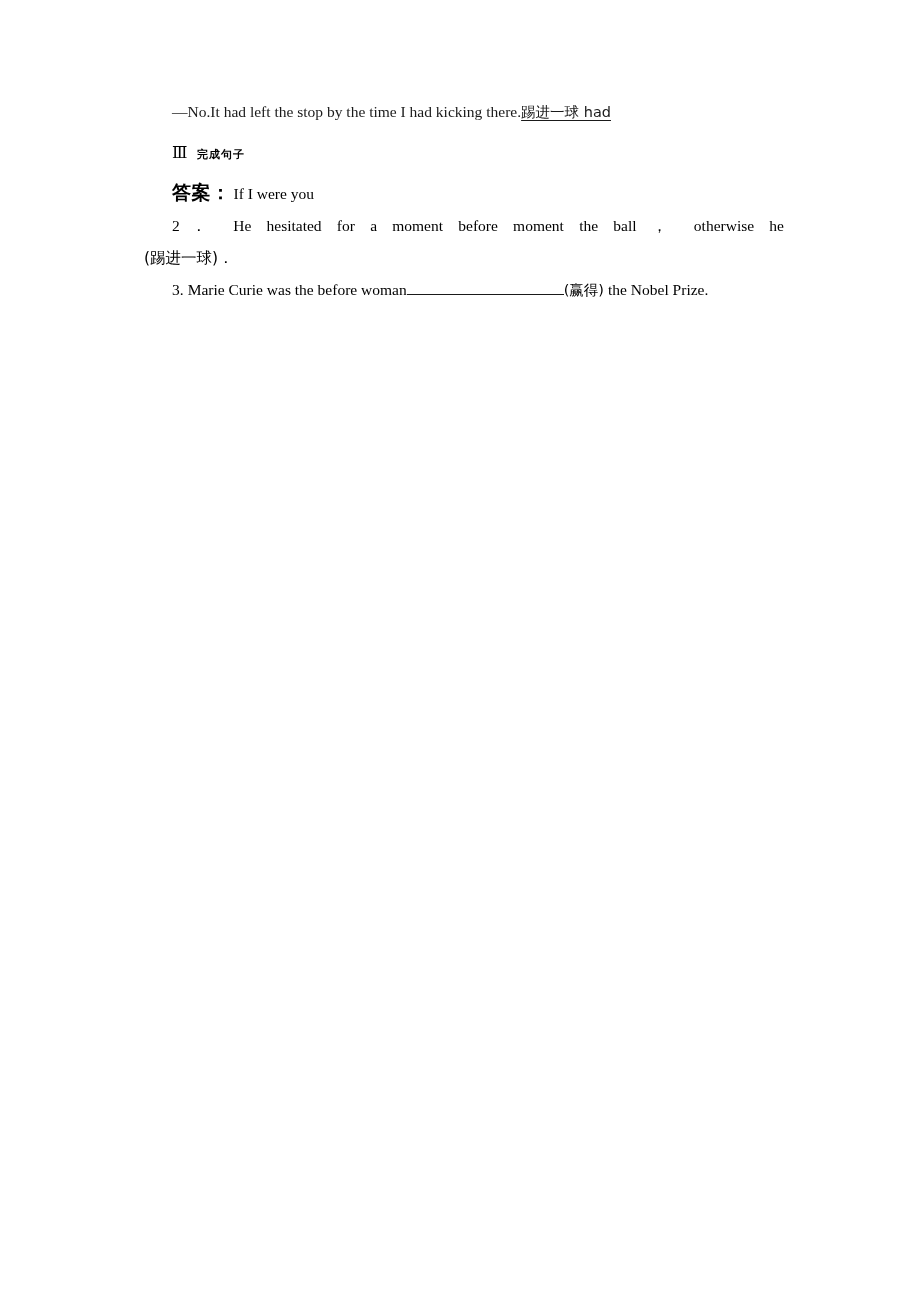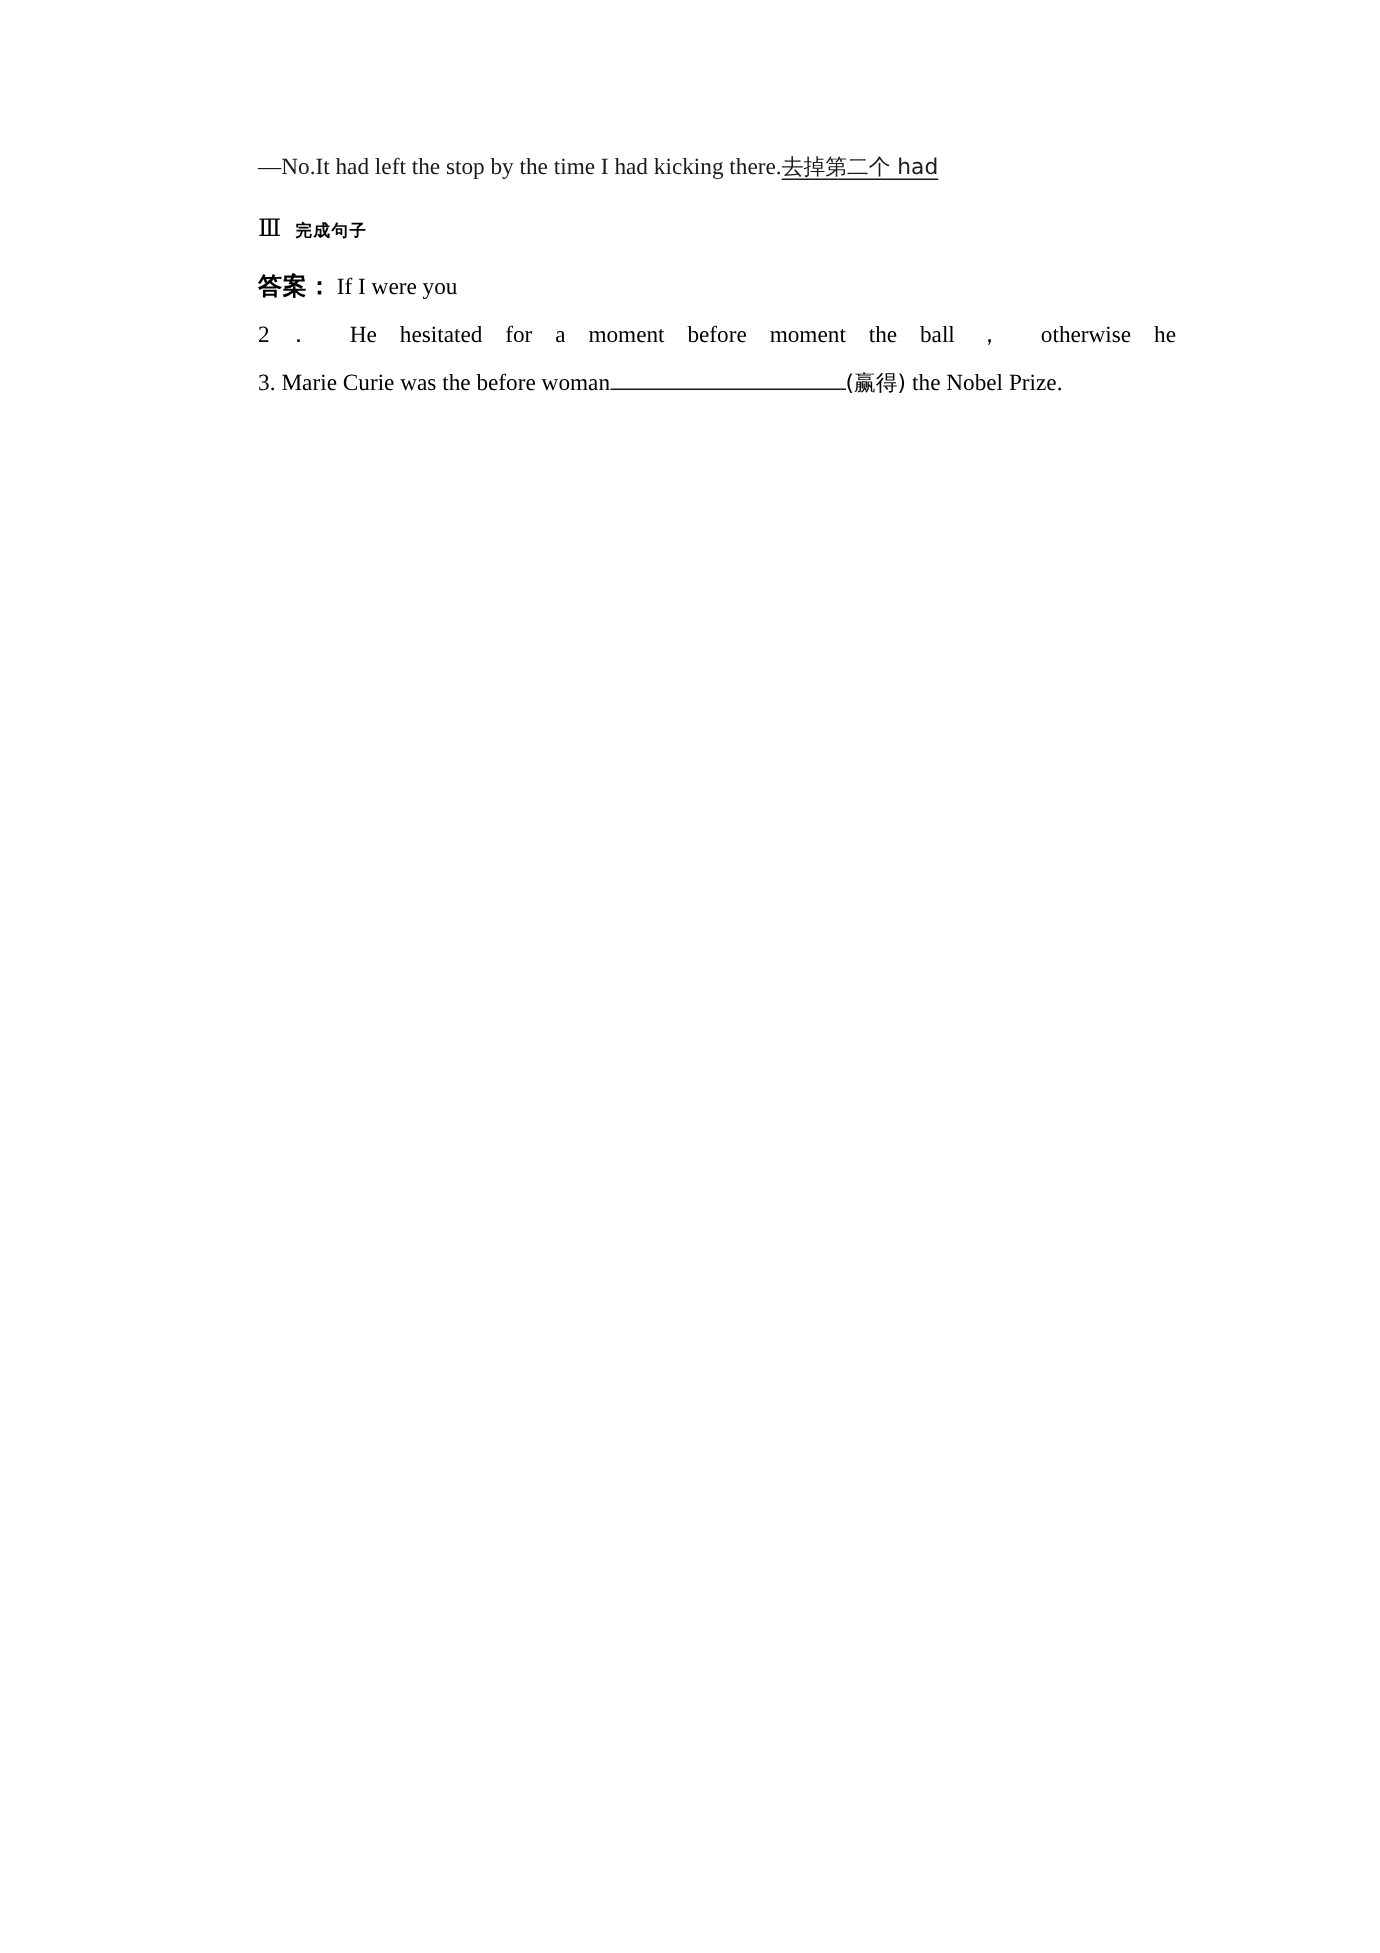--- a/index.html
+++ b/index.html
@@ -131,7 +131,7 @@
   <div class="content">
 
     <div class="line p-dialogue">
-      <span>—No.It had left the stop by the time I had kicking there.</span><span class="cn underline-note">去掉第二个 had</span>
+      <span>—No.It had left the stop by the time I had kicking there.</span><span class="cn underline-note">踢进一球 had</span>
     </div>
 
     <div class="sec-heading">

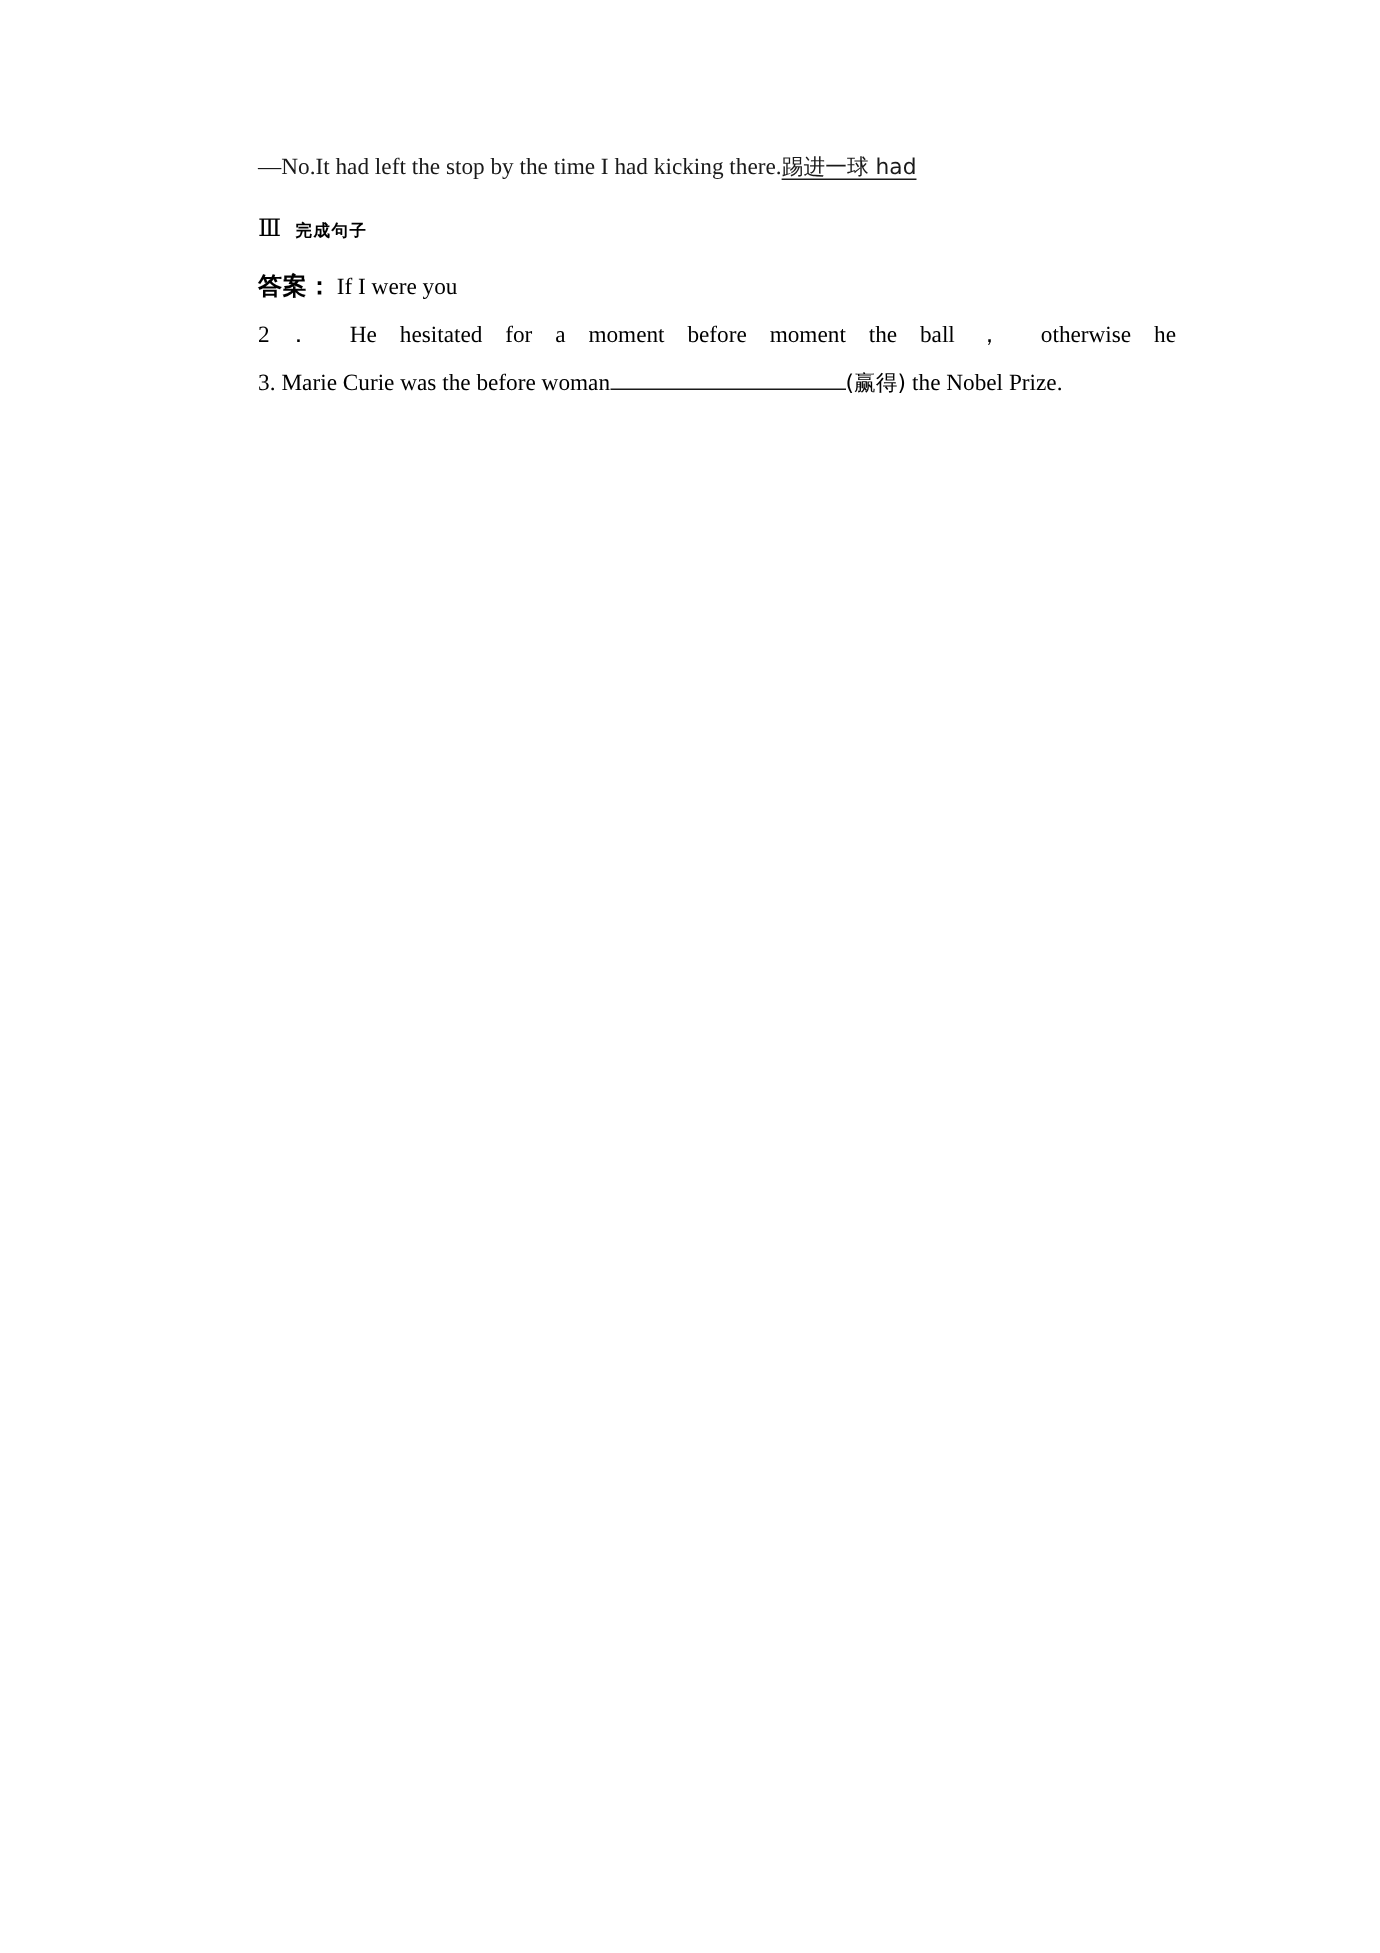--- a/index.html
+++ b/index.html
@@ -112,7 +112,7 @@
   }
   .ans-label {
     font-family: "DejaVu Sans", "Liberation Sans", sans-serif;
-    font-size: 16px;
+    font-size: 19px;
     font-weight: 600;
     letter-spacing: 0.5px;
   }

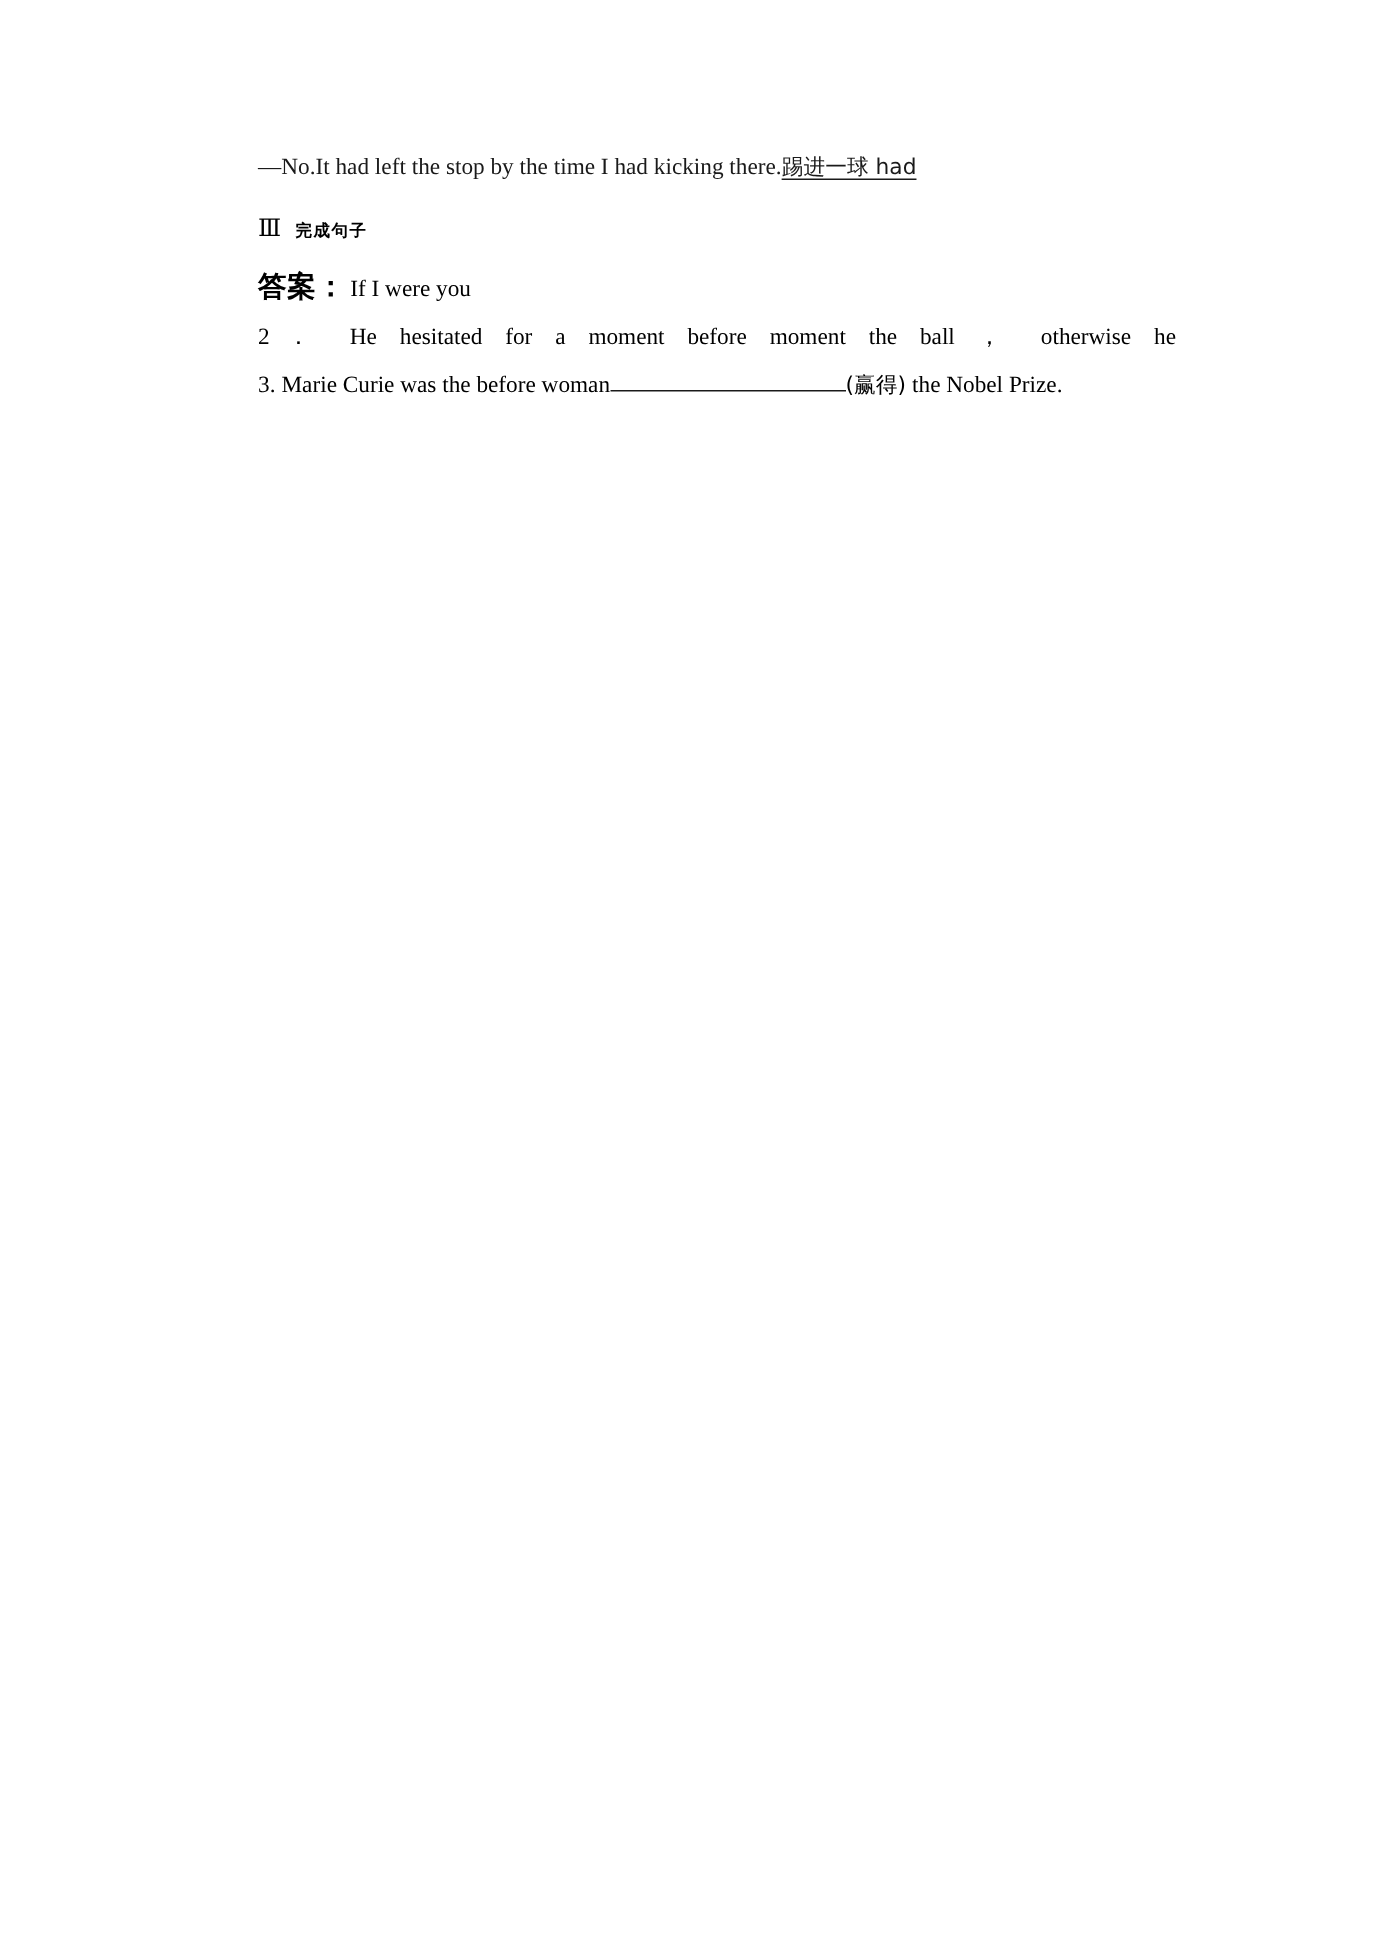--- a/index.html
+++ b/index.html
@@ -146,6 +146,9 @@
       <span>2．</span>
       <span>He hesitated for a moment before moment the ball ，  otherwise he</span>
     </div>
+    <div class="q-cont cn">
+      <span>(踢进一球)．</span>
+    </div>
 
     <div class="q-line">
       <span>3.</span><span class="sp"></span><span>Marie Curie was the before woman</span><span class="blank blank-3"></span><span class="cn">(赢得)</span><span class="sp"></span><span>the Nobel Prize.</span>

